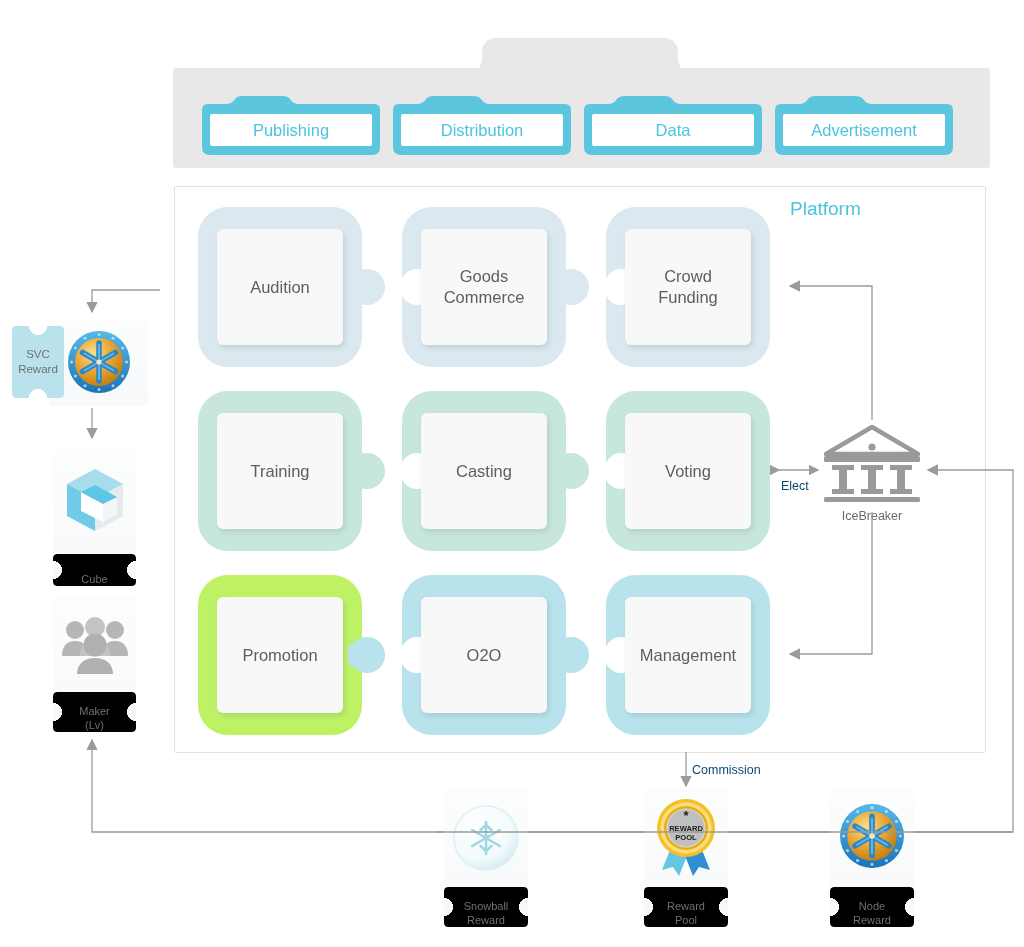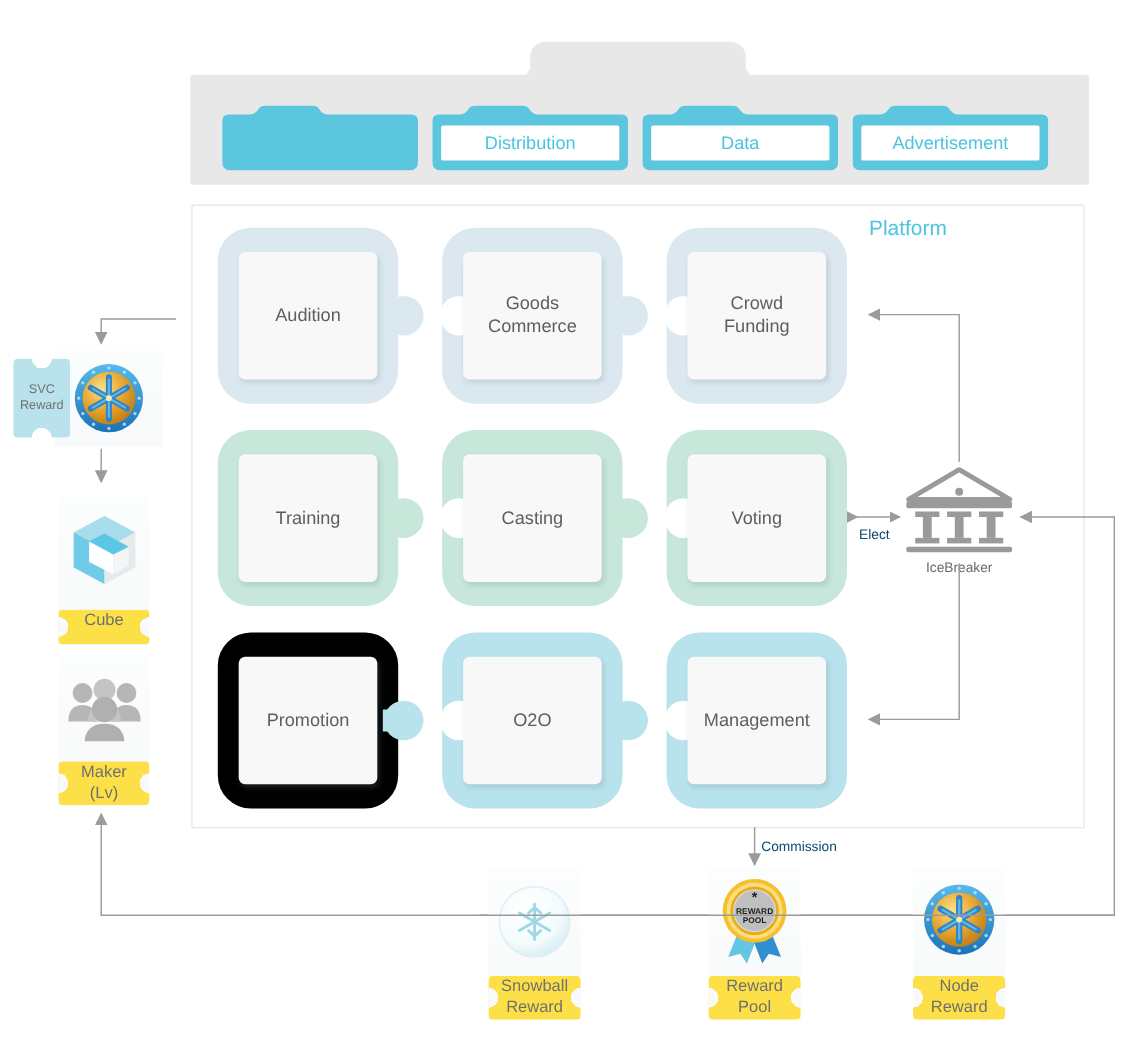--- a/index.html
+++ b/index.html
@@ -148,6 +148,7 @@
     <svg class="tabtop" viewBox="0 0 178 59" preserveAspectRatio="none">
       <path d="M0 14 Q0 8 6 8 L24 8 Q30 8 33 3 Q35 0 41 0 L80 0 Q86 0 88 3 Q91 8 97 8 L172 8 Q178 8 178 14 L178 51 Q178 59 170 59 L8 59 Q0 59 0 51 Z" fill="#5bc6de"></path>
     </svg>
+    <div class="flabel">Publishing</div>
   </div>
   <div class="folder" style="left:393px;">
     <svg class="tabtop" viewBox="0 0 178 59" preserveAspectRatio="none">

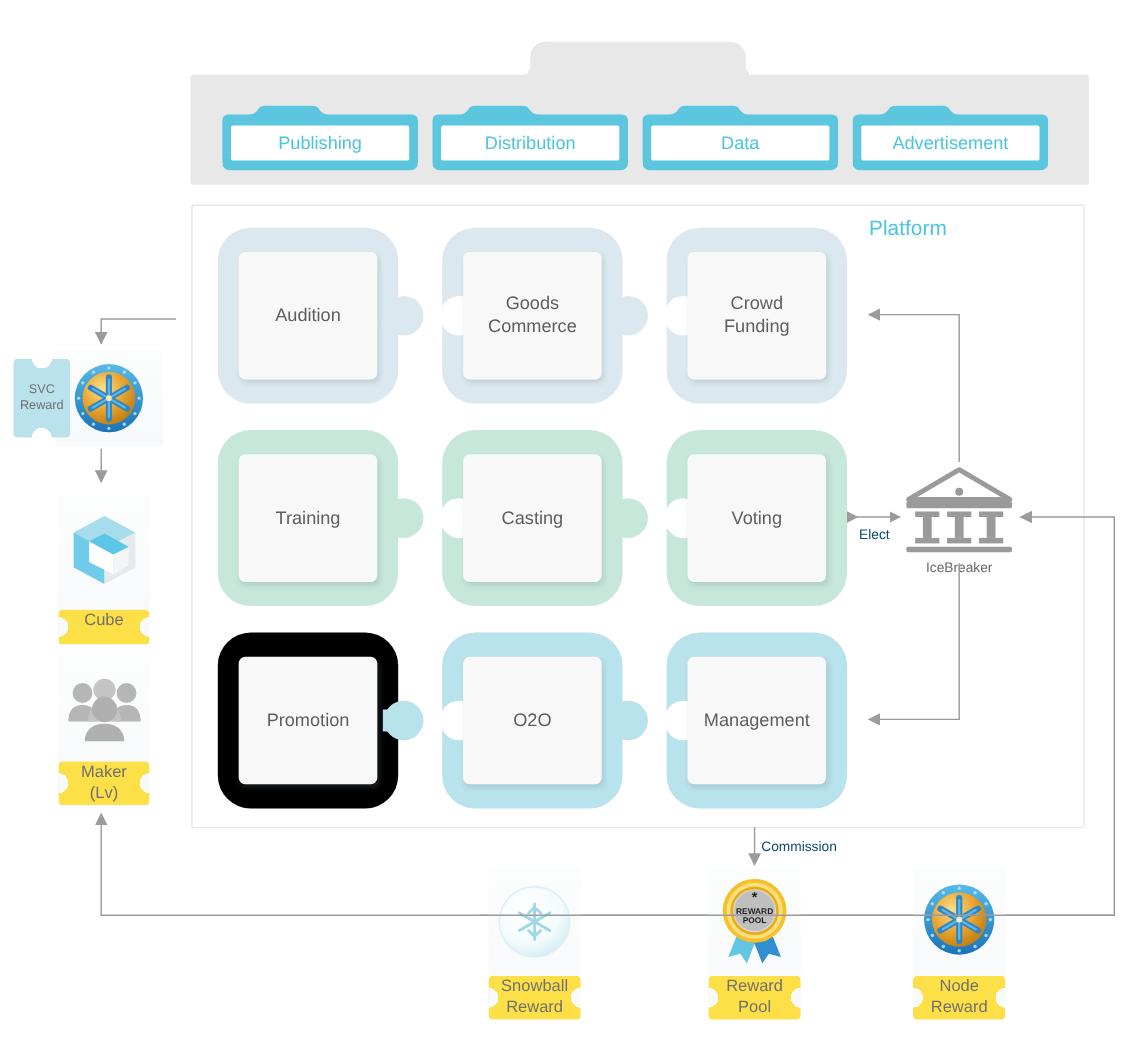--- a/index.html
+++ b/index.html
@@ -99,9 +99,9 @@
   }
   .ticket{
     position:absolute;left:0;width:100%;
-    background:#fde047;
-    display:flex;align-items:flex-start;justify-content:center;
-    text-align:center;font-size:15px;color:#707070;line-height:1.28;
+    background:#000000;
+    display:flex;align-items:flex-end;justify-content:center;
+    text-align:center;font-size:11px;color:#707070;line-height:1.28;
     -webkit-mask-image:
       radial-gradient(circle 9px at 0 50%, transparent 9px, #000 9px),
       radial-gradient(circle 9px at 100% 50%, transparent 9px, #000 9px);

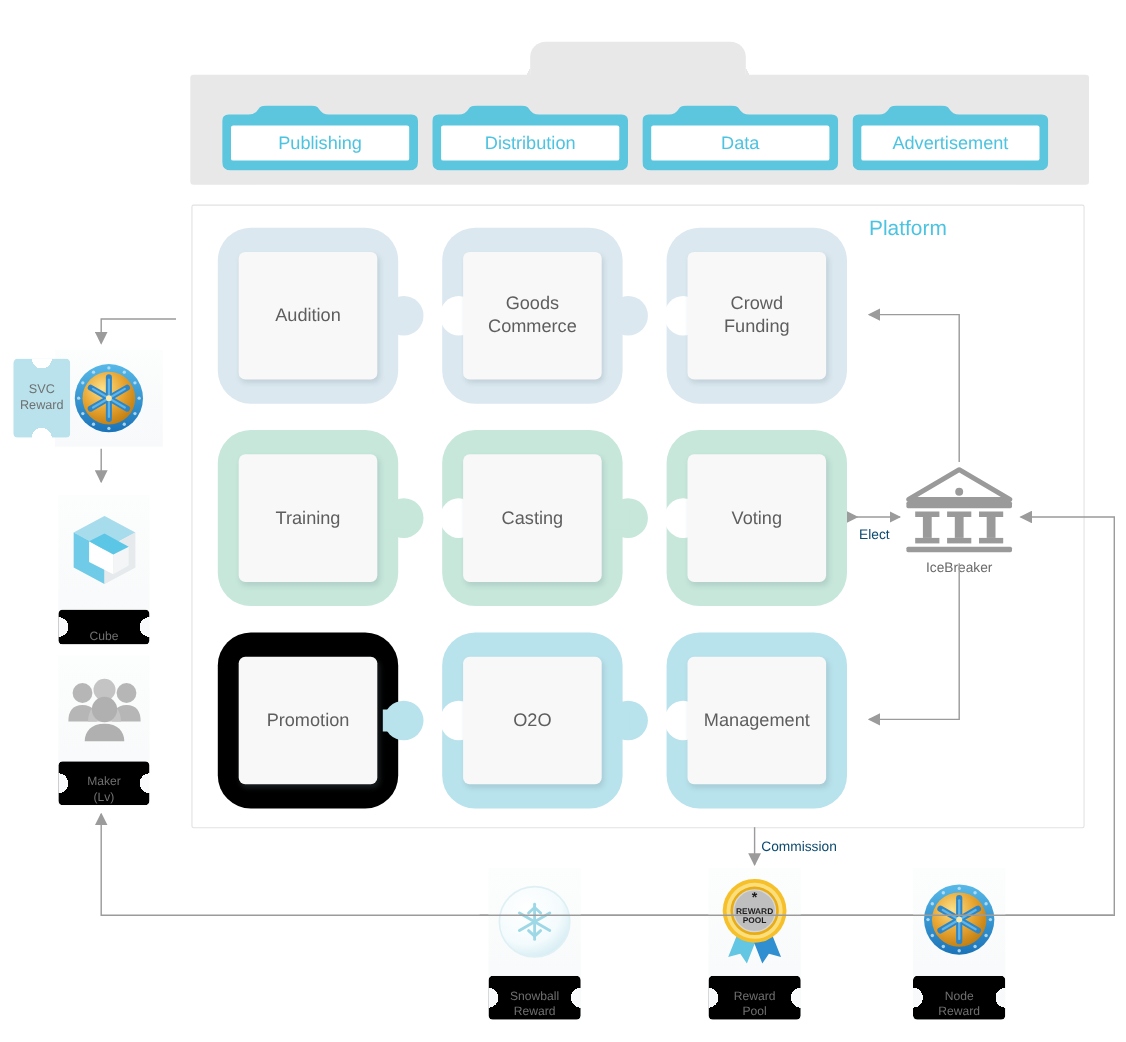--- a/index.html
+++ b/index.html
@@ -217,7 +217,7 @@
   </div>
 
   <div class="prow" style="left:198px;top:575px;width:572px;">
-    <div class="pcell" style="left:0;background:#000000;">
+    <div class="pcell" style="left:0;background:#bef264;">
       <div class="knob" style="left:151px;background:#b8e2ec;"></div>
       <div class="knobneck" style="left:150px;background:#b8e2ec;"></div>
       <div class="inner">Promotion</div>

